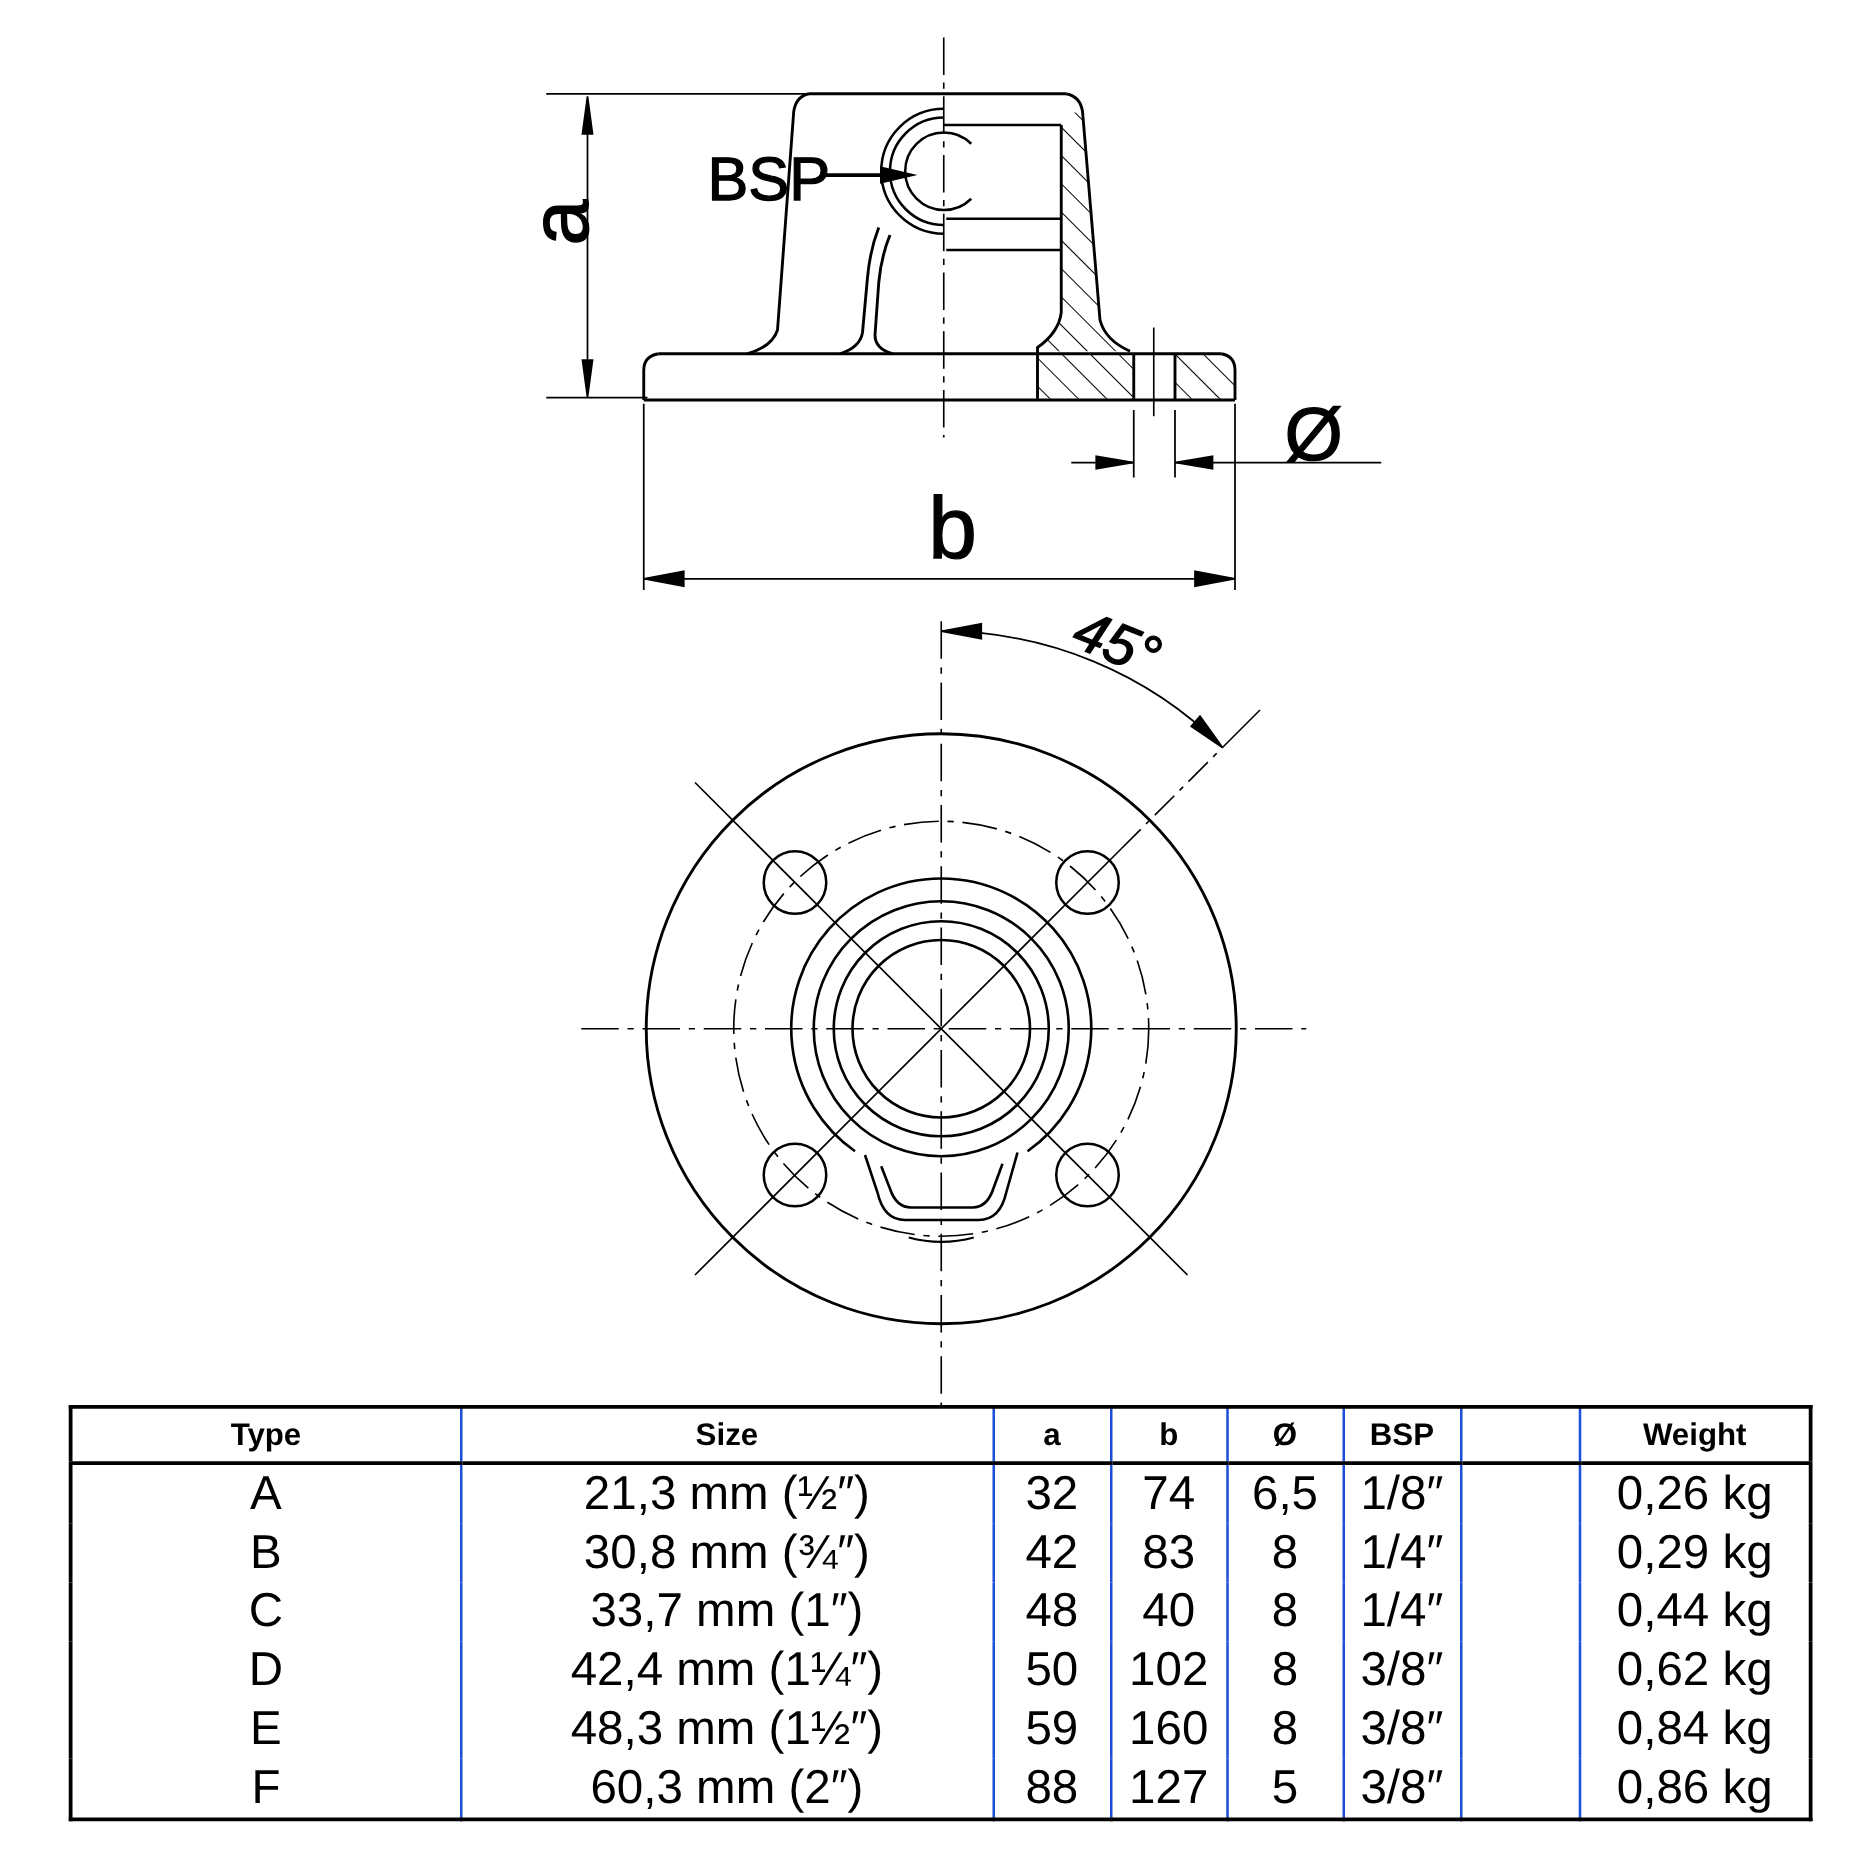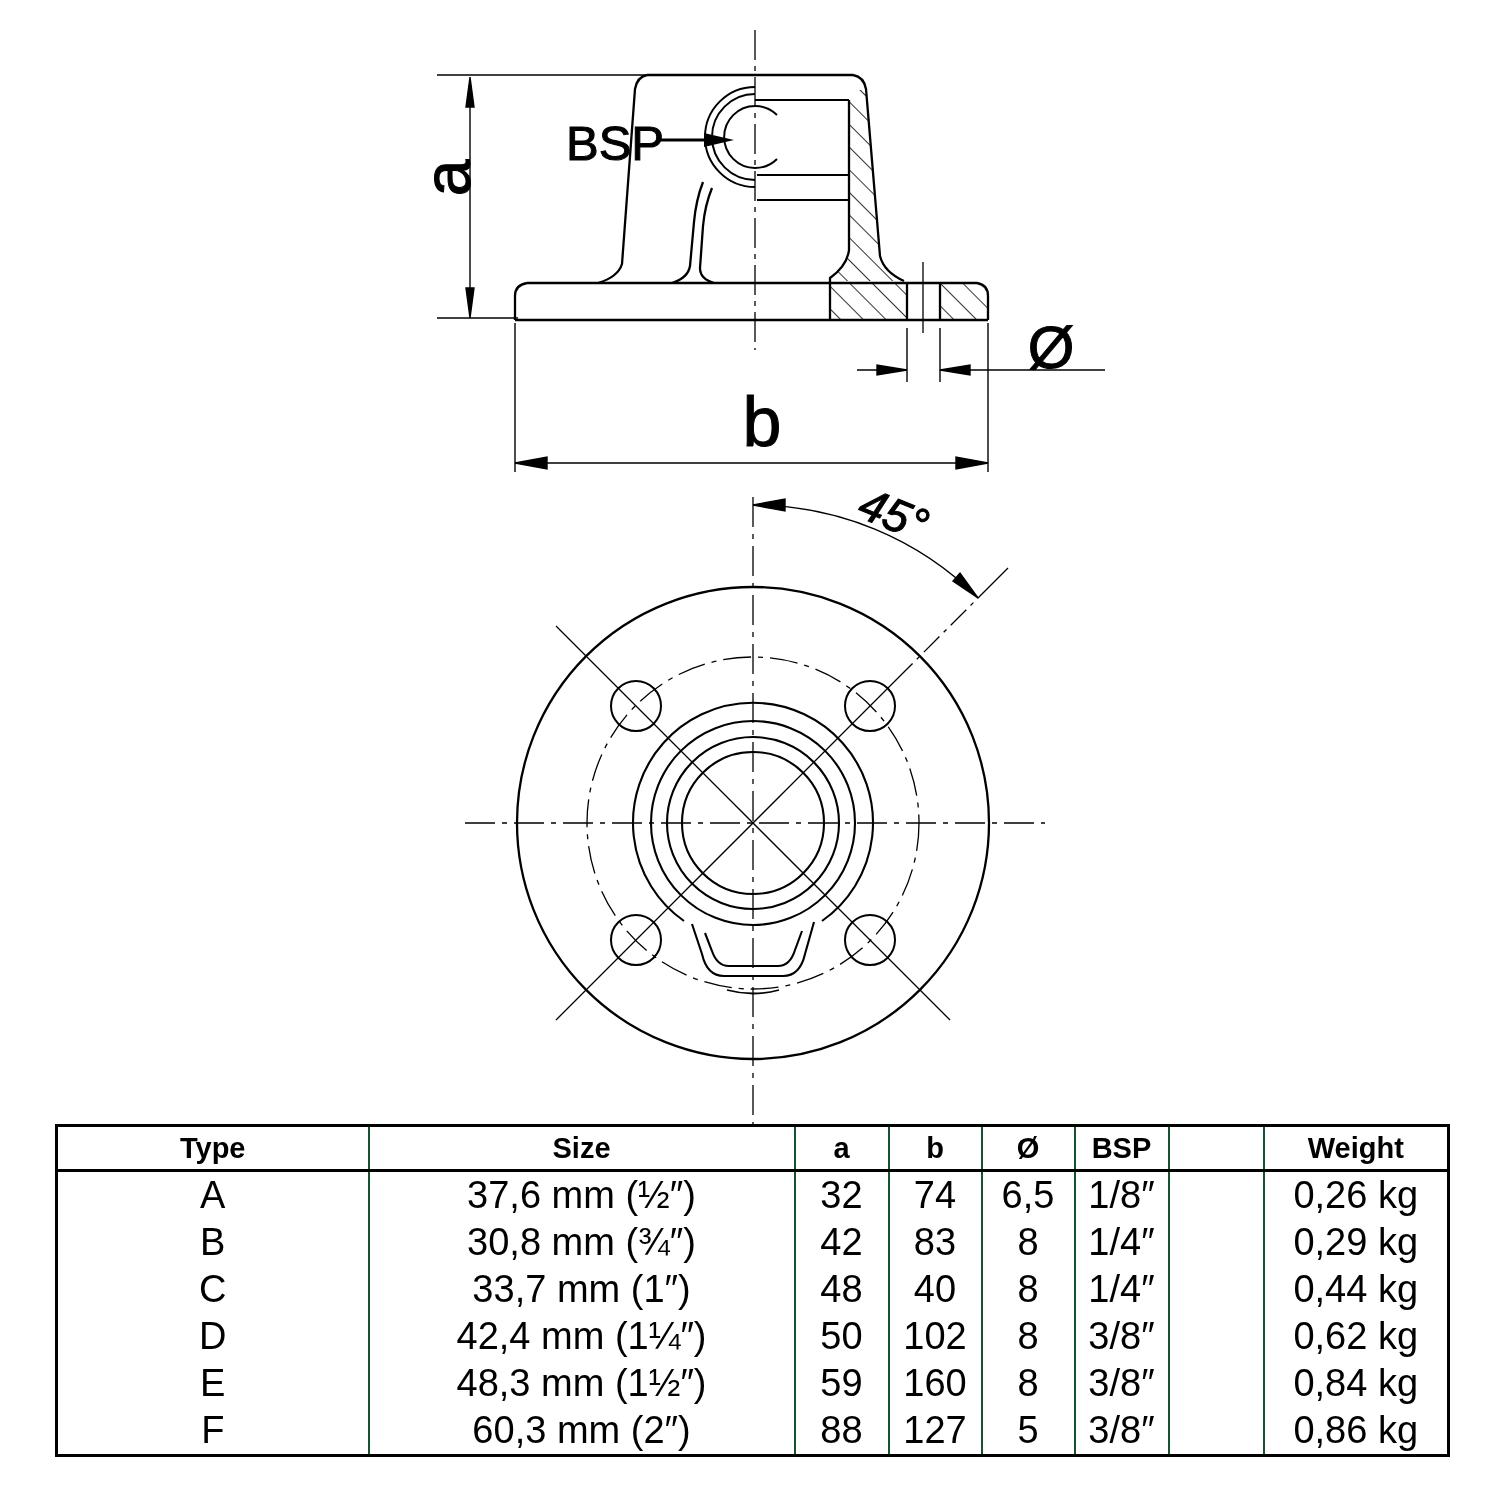--- a/index.html
+++ b/index.html
@@ -14,7 +14,7 @@
       border-left:2px solid #14532d;padding:0;text-align:center;vertical-align:middle;
       white-space:nowrap;overflow:hidden;}
   table.spec th:first-child, table.spec td:first-child{border-left:none;}
-  table.spec thead th{font-weight:bold;font-size:29px;height:42px;border-bottom:3px solid #000;}
+  table.spec thead th{font-weight:bold;font-size:25px;height:42px;border-bottom:3px solid #000;}
   table.spec tbody td{font-size:38px;font-weight:normal;height:47px;}
   
   text{fill:#000;}

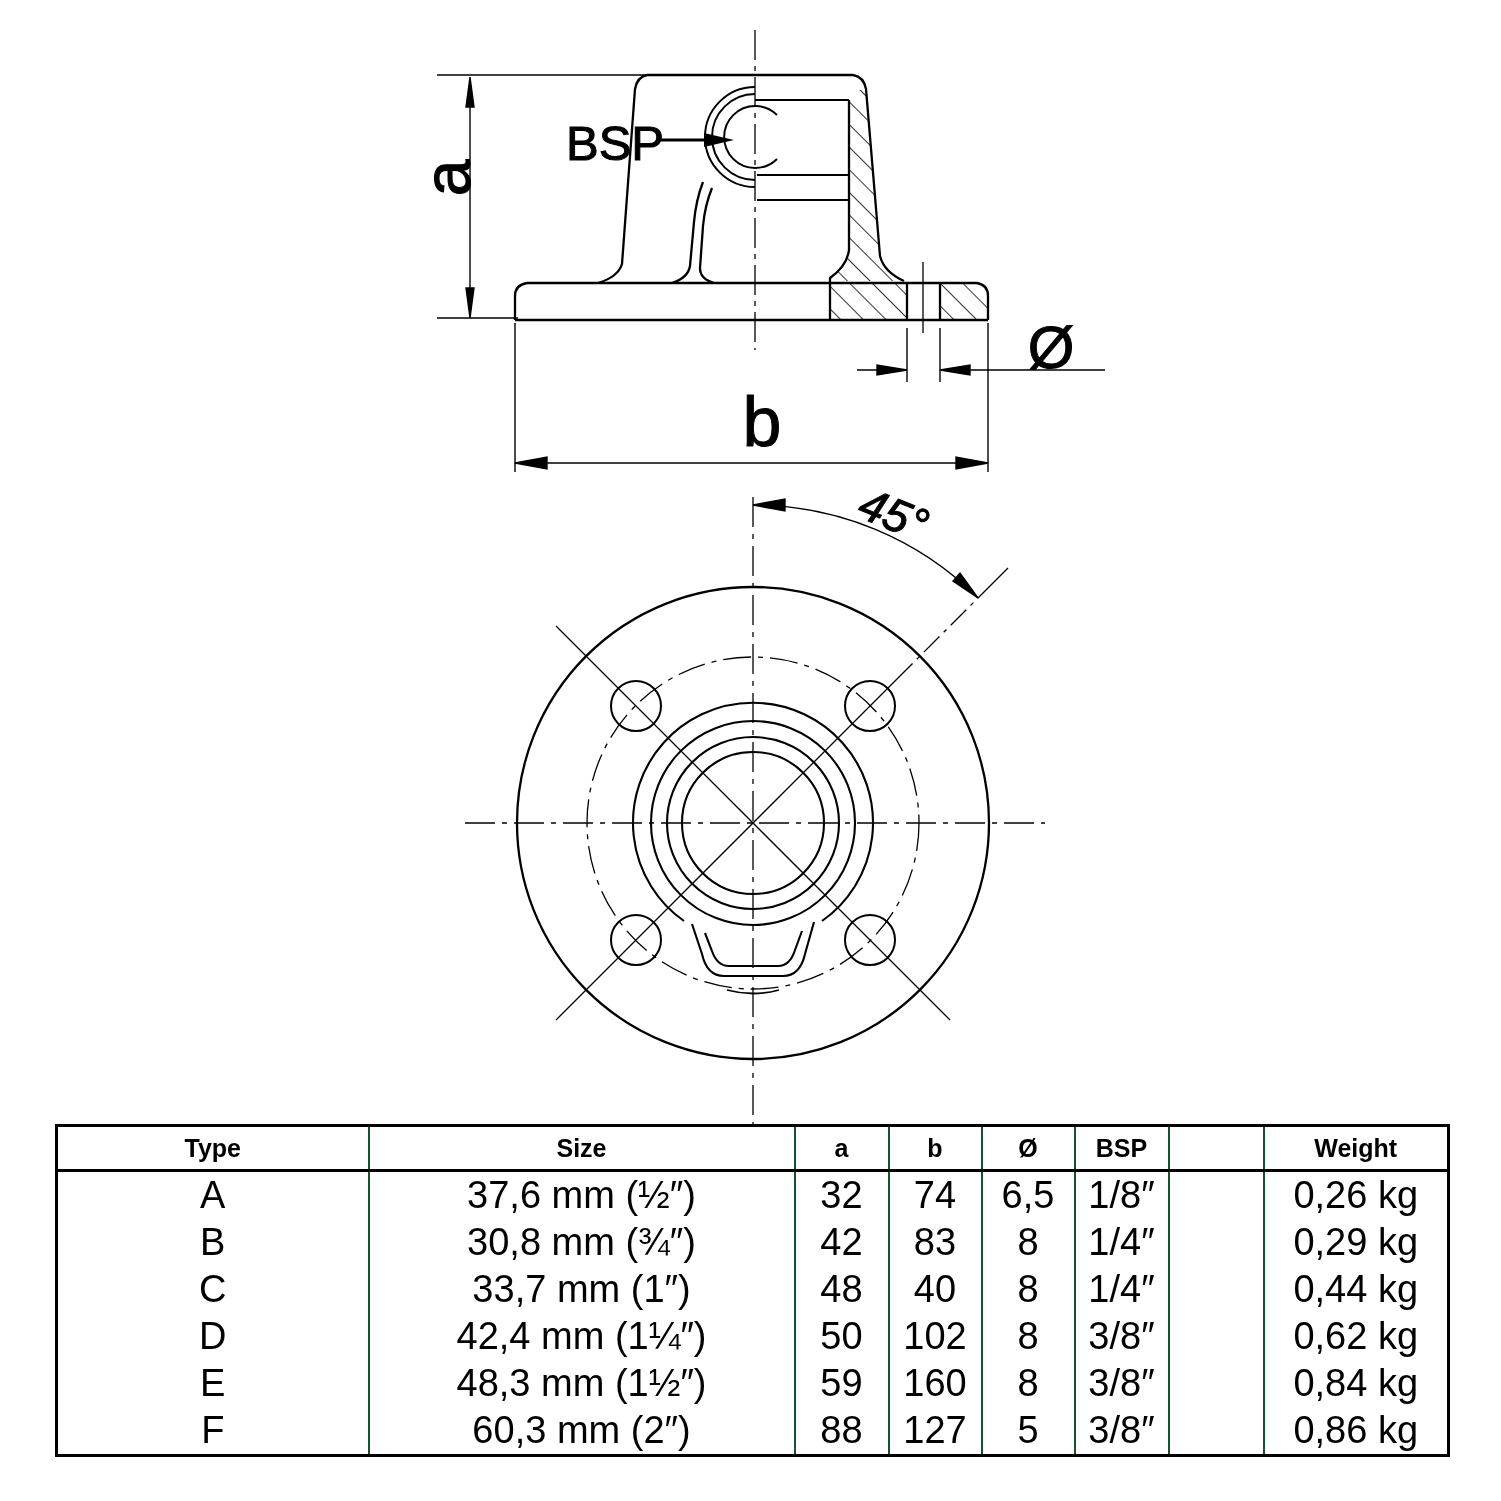--- a/index.html
+++ b/index.html
@@ -11,7 +11,7 @@
   table.spec{border-collapse:collapse;table-layout:fixed;width:1392px;height:331px;
              border:3px solid #000;}
   table.spec th, table.spec td{
-      border-left:2px solid #14532d;padding:0;text-align:center;vertical-align:middle;
+      border-left:2px solid #1d4ed8;padding:0;text-align:center;vertical-align:middle;
       white-space:nowrap;overflow:hidden;}
   table.spec th:first-child, table.spec td:first-child{border-left:none;}
   table.spec thead th{font-weight:bold;font-size:25px;height:42px;border-bottom:3px solid #000;}

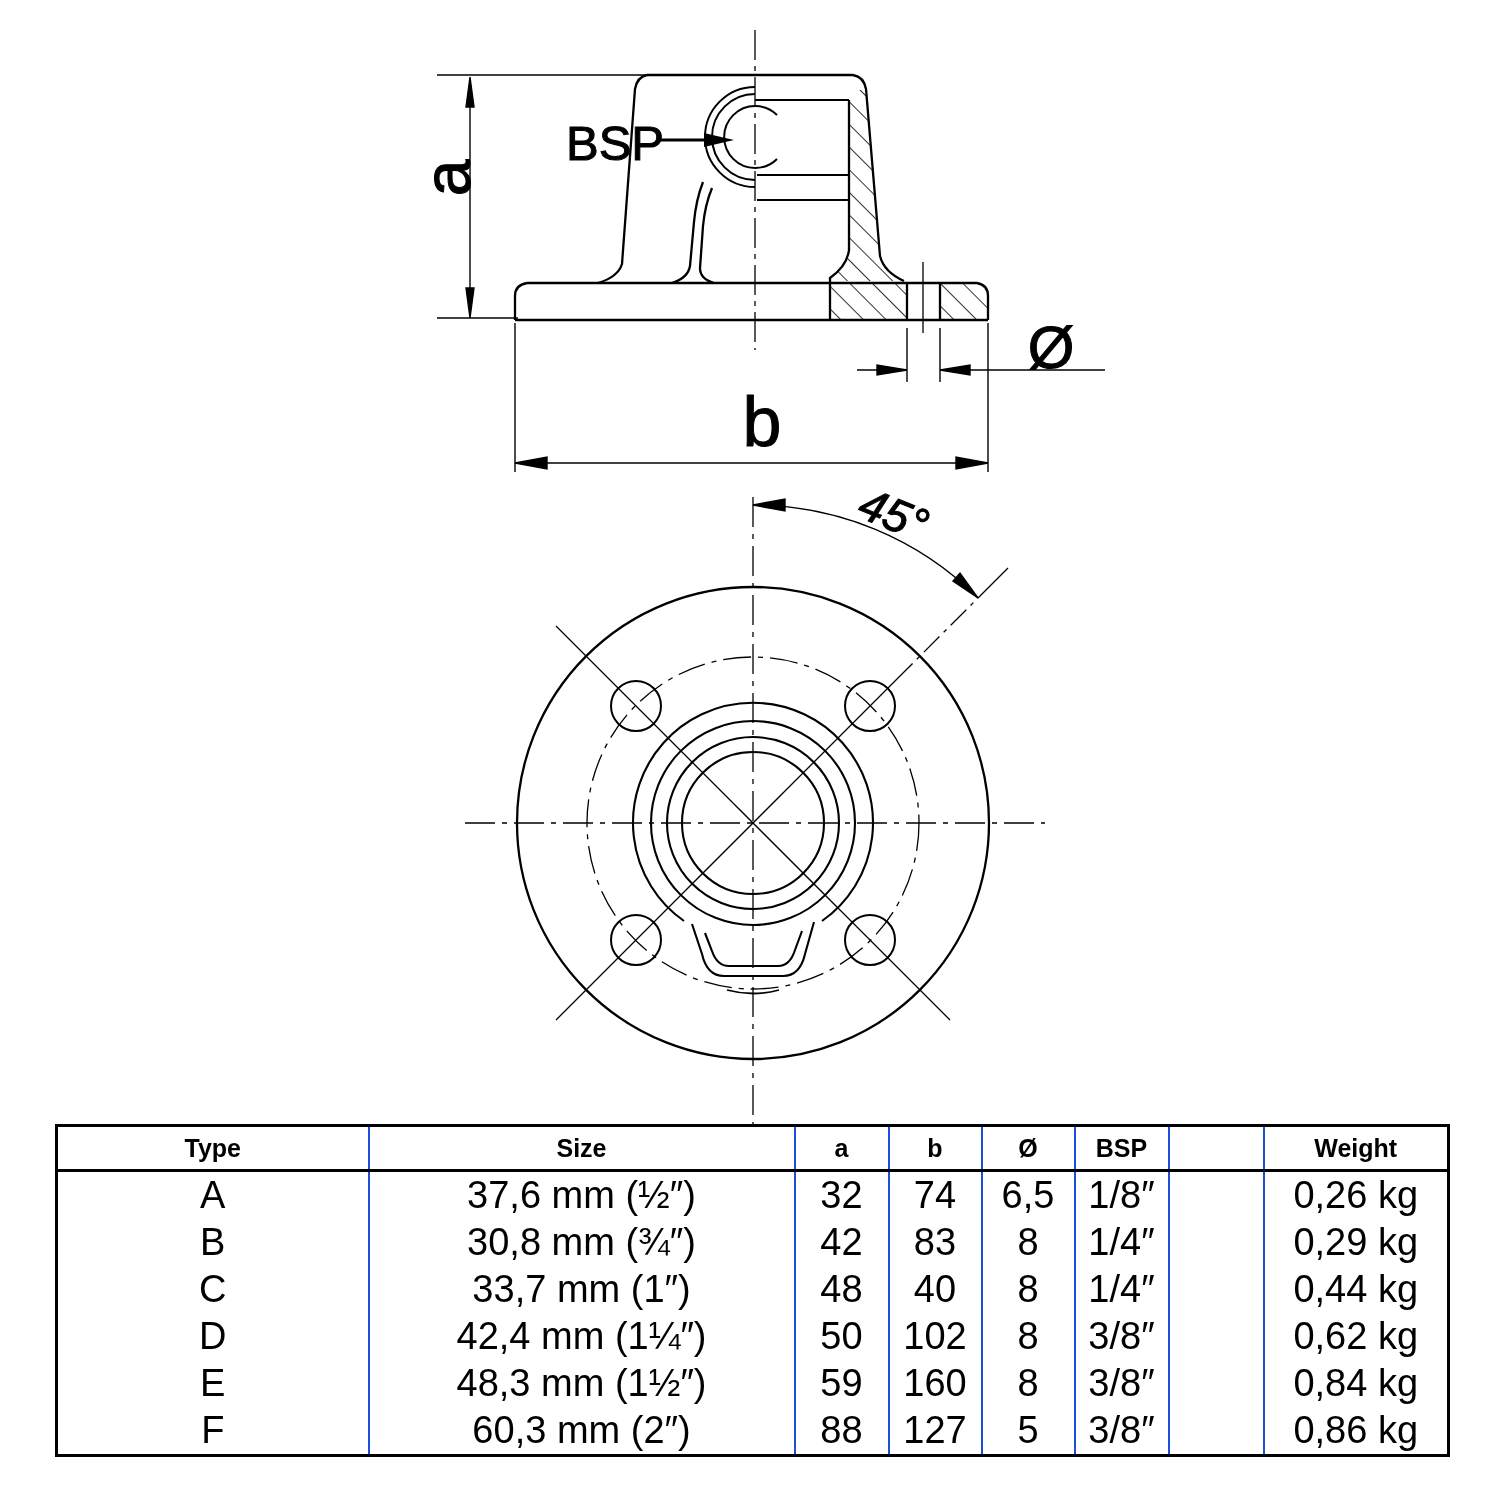--- a/index.html
+++ b/index.html
@@ -182,7 +182,7 @@
       <tbody>
           <tr>
             <td>A</td>
-            <td>37,6 mm (½″)</td>
+            <td>21,3 mm (½″)</td>
             <td>32</td>
             <td>74</td>
             <td>6,5</td>

